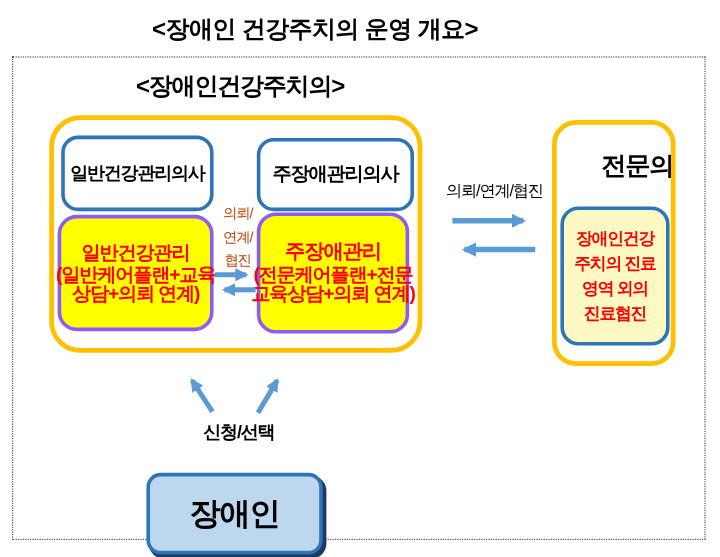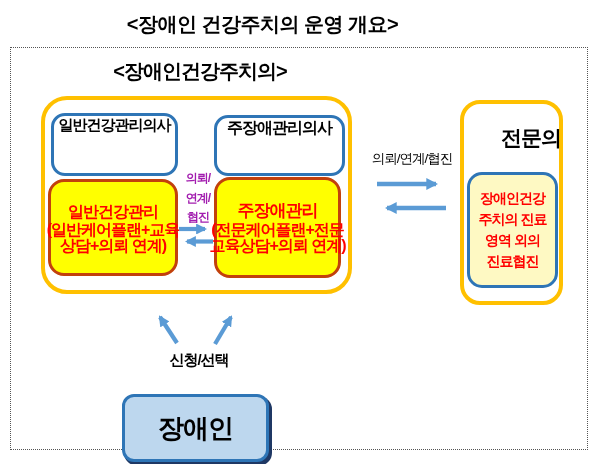--- a/index.html
+++ b/index.html
@@ -30,7 +30,7 @@
   }
   .doc-box {
     position: absolute; background: #ffffff; border: 3px solid #2E75B6;
-    border-radius: 14px; display: flex; justify-content: center;
+    border-radius: 14px; display: flex; align-items: center; justify-content: center;
     font-weight: bold; color: #000; letter-spacing: -1px; white-space: nowrap;
   }
   .general-doc { left: 51px; top: 113px; width: 127px; height: 63px; font-size: 15px; }

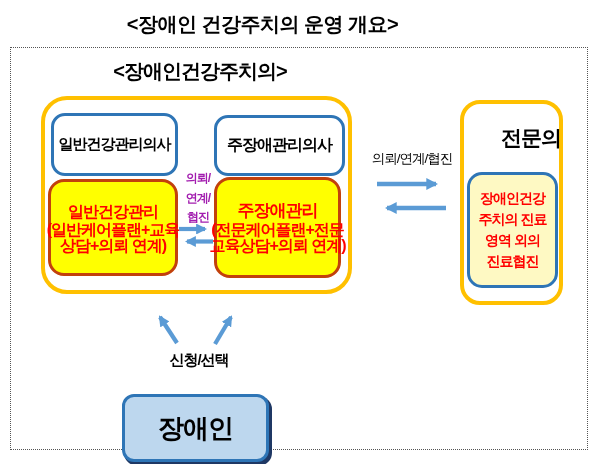--- a/index.html
+++ b/index.html
@@ -50,7 +50,7 @@
 
   .inner-relation {
     position: absolute; left: 178px; top: 169px; width: 40px;
-    text-align: center; font-size: 12px; font-weight: bold; color: #a21caf;
+    text-align: center; font-size: 12px; font-weight: normal; color: #c2410c;
     line-height: 19.5px; letter-spacing: -1px;
   }
   .spec-relation-label {

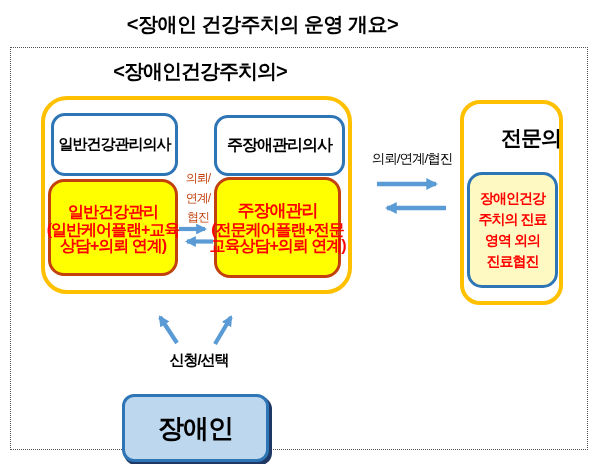--- a/index.html
+++ b/index.html
@@ -37,7 +37,7 @@
   .main-doc   { left: 214px; top: 115px; width: 131px; height: 61px; font-size: 16px; }
 
   .svc-box {
-    position: absolute; background: #FFFF00; border: 3px solid #c2410c;
+    position: absolute; background: #FFFF00; border: 3px solid #8b5cf6;
     border-radius: 16px; display: flex; flex-direction: column;
     align-items: center; justify-content: center; text-align: center;
     color: #FF0000; font-weight: bold; letter-spacing: -1px;

